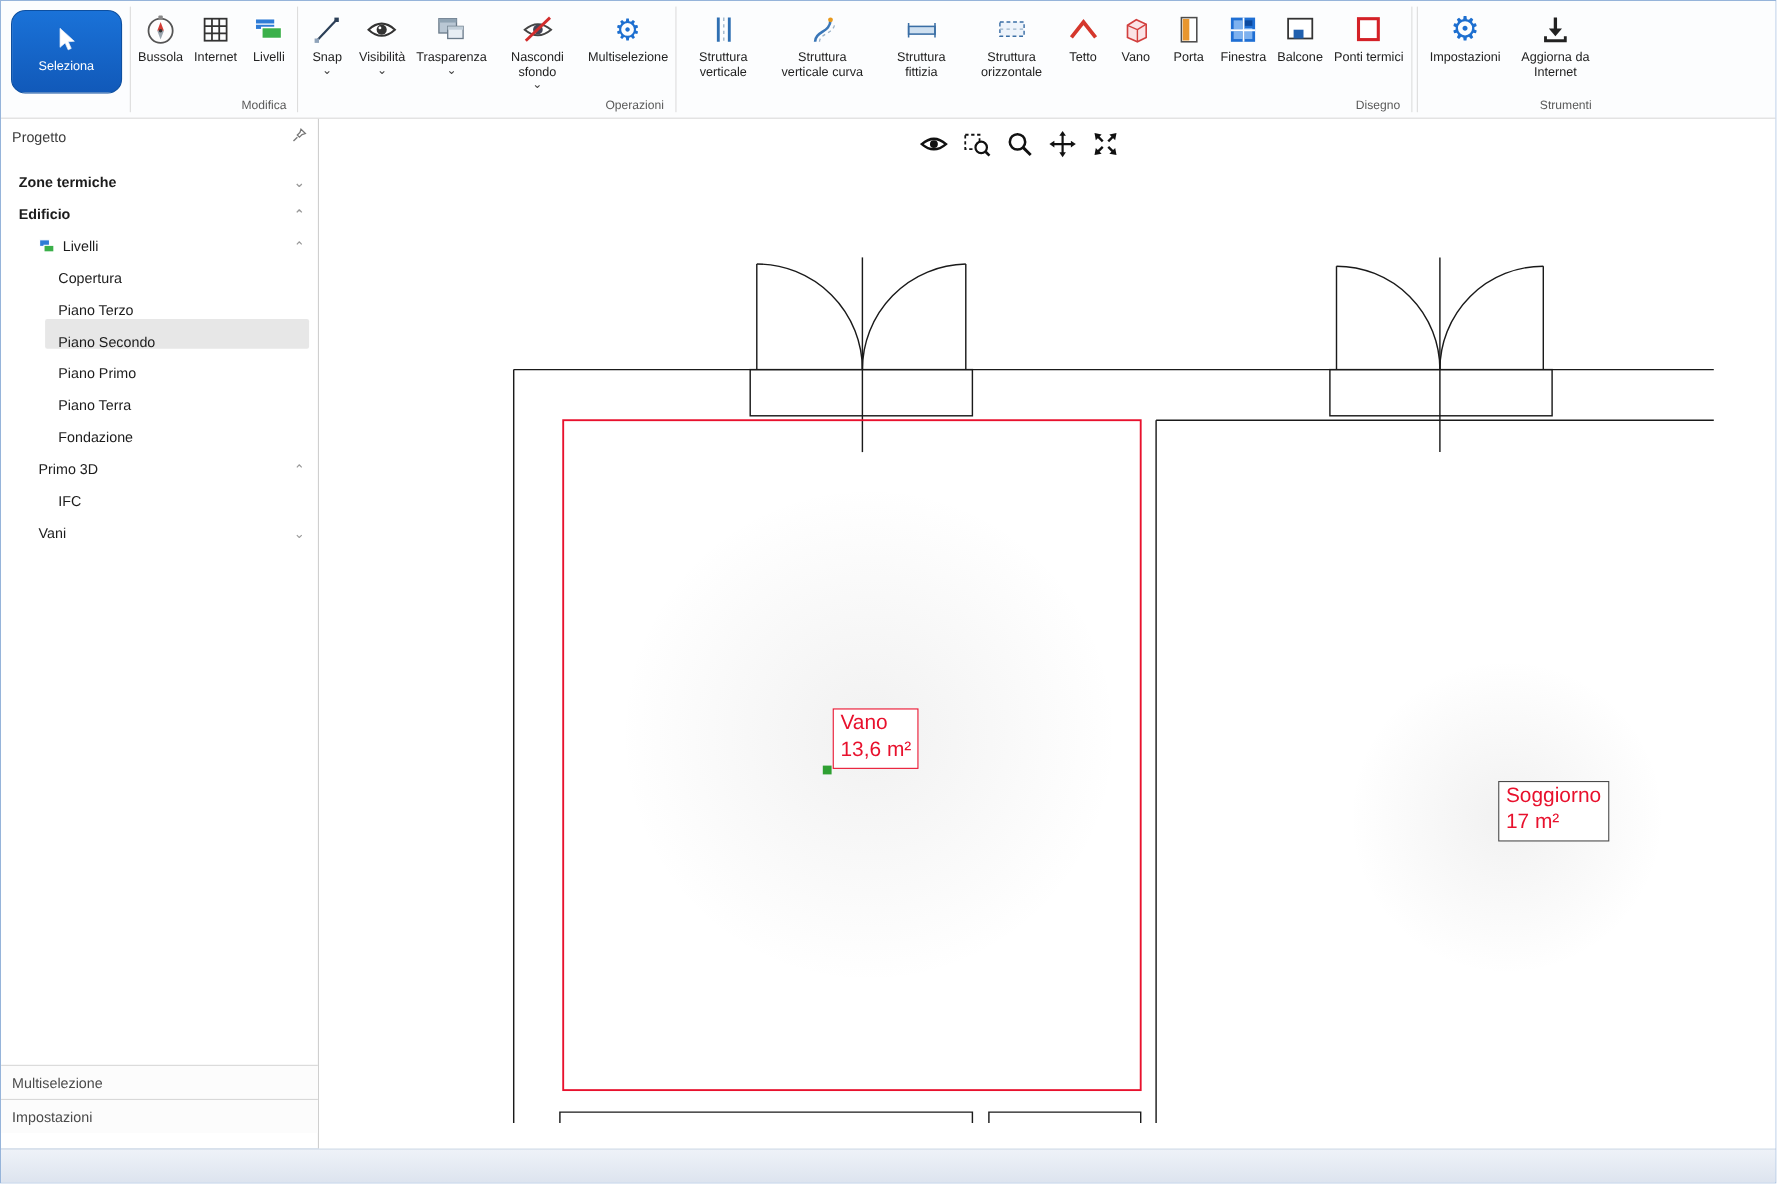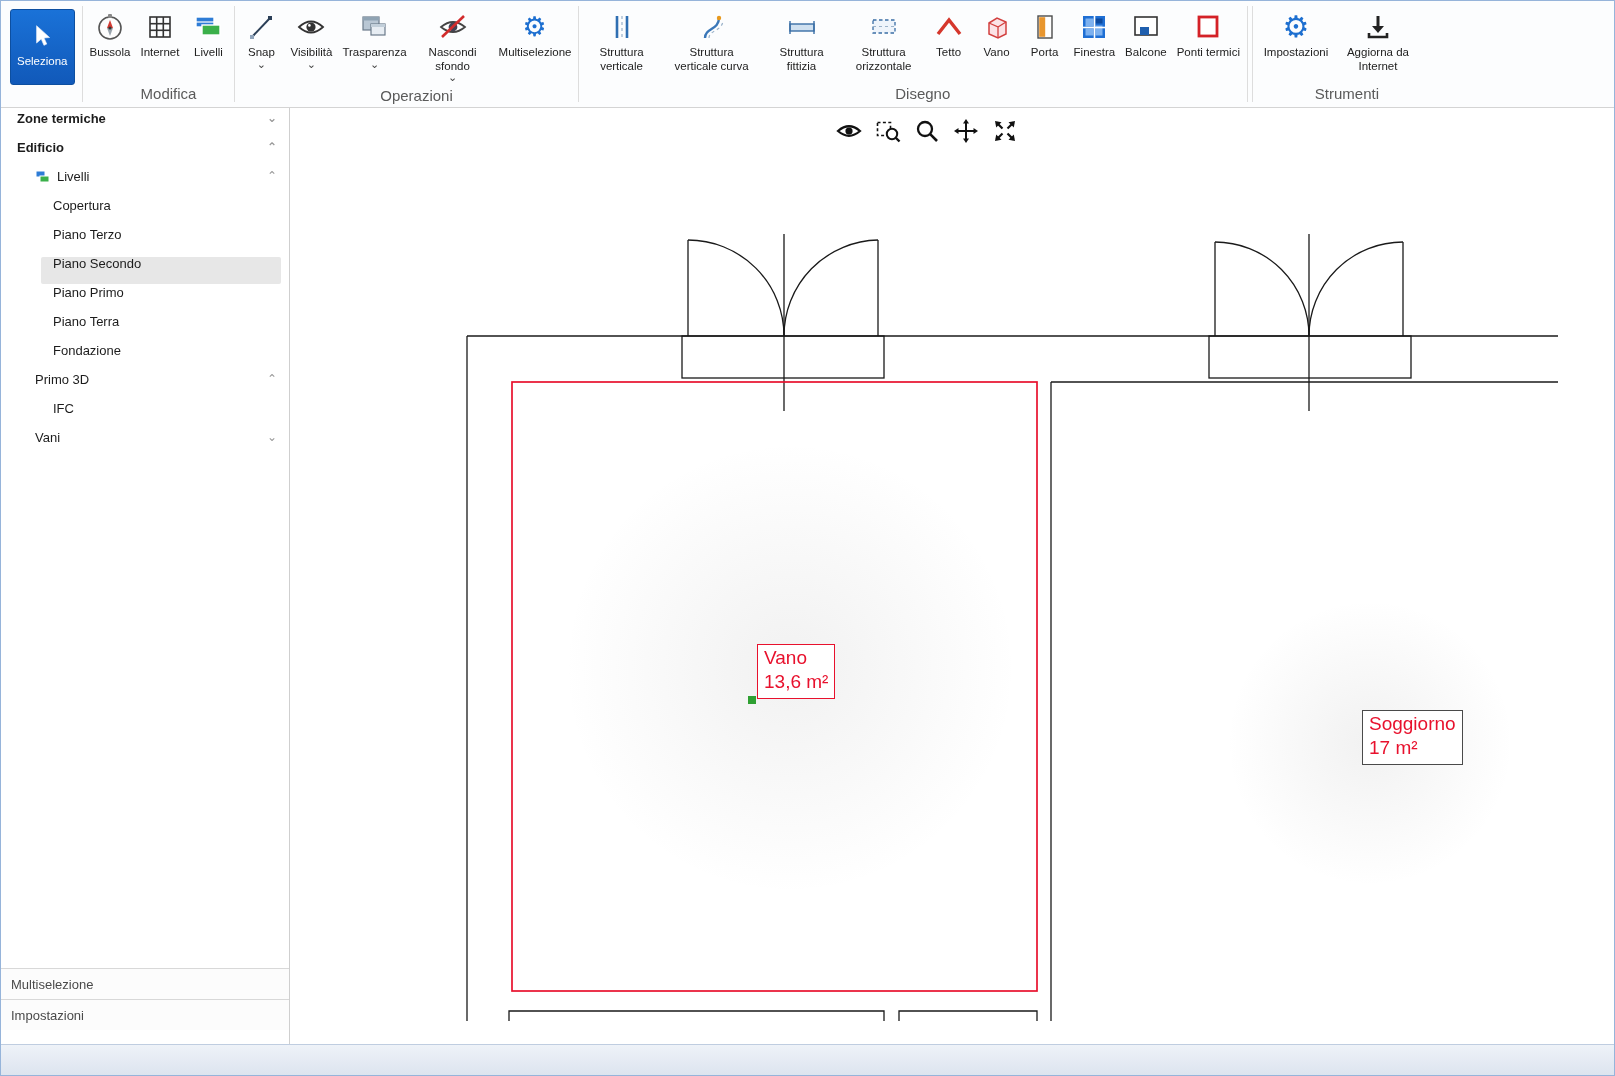--- a/index.html
+++ b/index.html
@@ -19,7 +19,7 @@
   .rbtn .rlabel.wlg { max-width:88px; }
   .rbtn.wide { min-width:82px; }
   .chev { font-size:11px; color:#444; line-height:.7; margin-top:-1px; }
-  .rbtn.primary { background:linear-gradient(#1a72d8,#1159b9); border:1px solid #0d4fa0; border-radius:3px; margin:3px 5px 0 5px; padding:9px 6px 6px; height:76px; min-width:62px; }
+  .rbtn.primary { background:linear-gradient(#1a72d8,#1159b9); border:1px solid #0d4fa0; border-radius:13px; margin:3px 5px 0 5px; padding:9px 24px 6px; height:76px; min-width:62px; }
   .rbtn.primary .rlabel { color:#fff; }
   .gear { font-size:27px; color:#1d6fd0; line-height:1; }
 

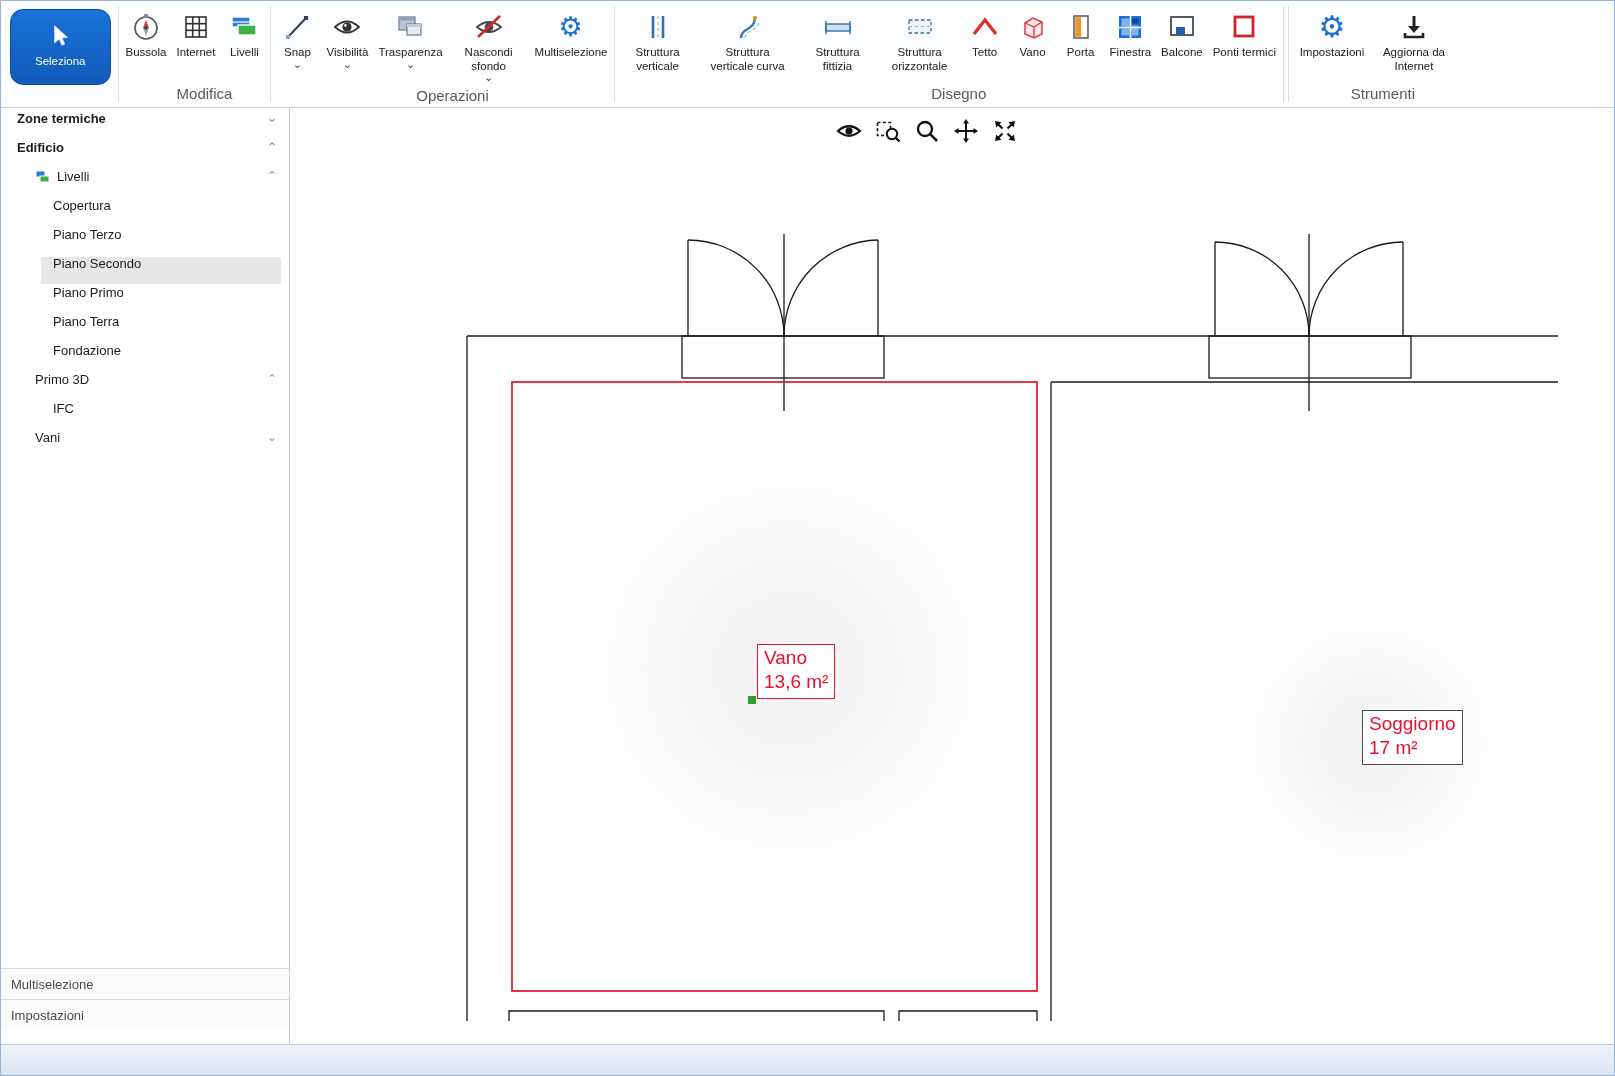--- a/index.html
+++ b/index.html
@@ -11,7 +11,7 @@
   .ribbon { height:107px; background:#fcfdfe; border-bottom:1px solid #d4d4d4; display:flex; align-items:stretch; padding:0 4px; }
   .rgroup { display:flex; flex-direction:column; }
   .rbtns { flex:1; display:flex; align-items:flex-start; padding-top:5px; }
-  .rcaption { font-size:15px; color:#5a5a5a; text-align:center; padding:1px 8px 5px; white-space:nowrap;margin-left:20px; }
+  .rcaption { font-size:11px; color:#5a5a5a; text-align:right; padding:1px 8px 5px; white-space:nowrap;margin-left:20px; }
   .vsep { width:1px; background:#ddd; margin:5px 2px; }
   .rbtn { display:flex; flex-direction:column; align-items:center; gap:2px; background:transparent; border:1px solid transparent; padding:3px 4px; min-width:48px; cursor:pointer; }
   .rbtn .ricon { height:34px; display:flex; align-items:center; justify-content:center; }

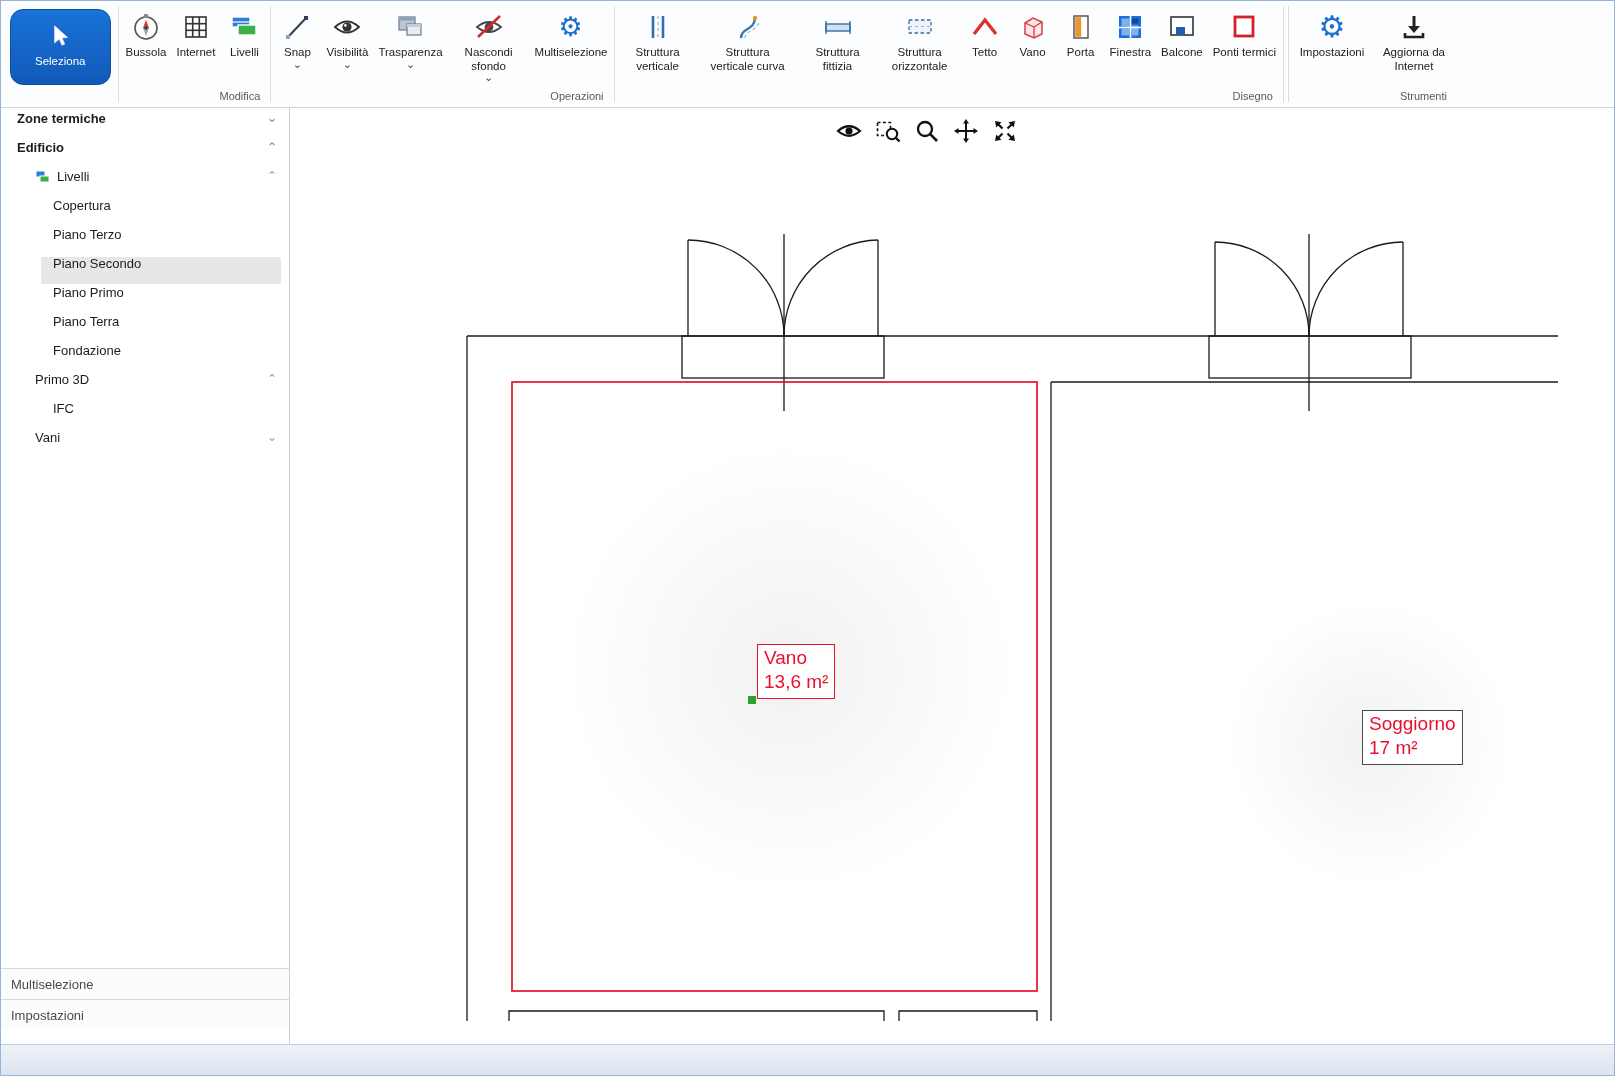--- a/index.html
+++ b/index.html
@@ -317,6 +317,15 @@
   <div class="main">
 
     <div class="sidebar">
+      <div class="sb-header">
+        <span>Progetto</span>
+        <span>
+          <svg width="14" height="14" viewBox="0 0 14 14">
+              <path d="M8.6 1.4 L12.6 5.4 L9.6 6.3 L7.2 8.7 L5.3 6.8 L7.7 4.4 Z" fill="none" stroke="#777" stroke-width="1.2"></path>
+              <line x1="5.3" y1="8.7" x2="1.8" y2="12.2" stroke="#777" stroke-width="1.2"></line>
+            </svg>
+        </span>
+      </div>
 
       <div class="tree">
         <div class="trow ind0">

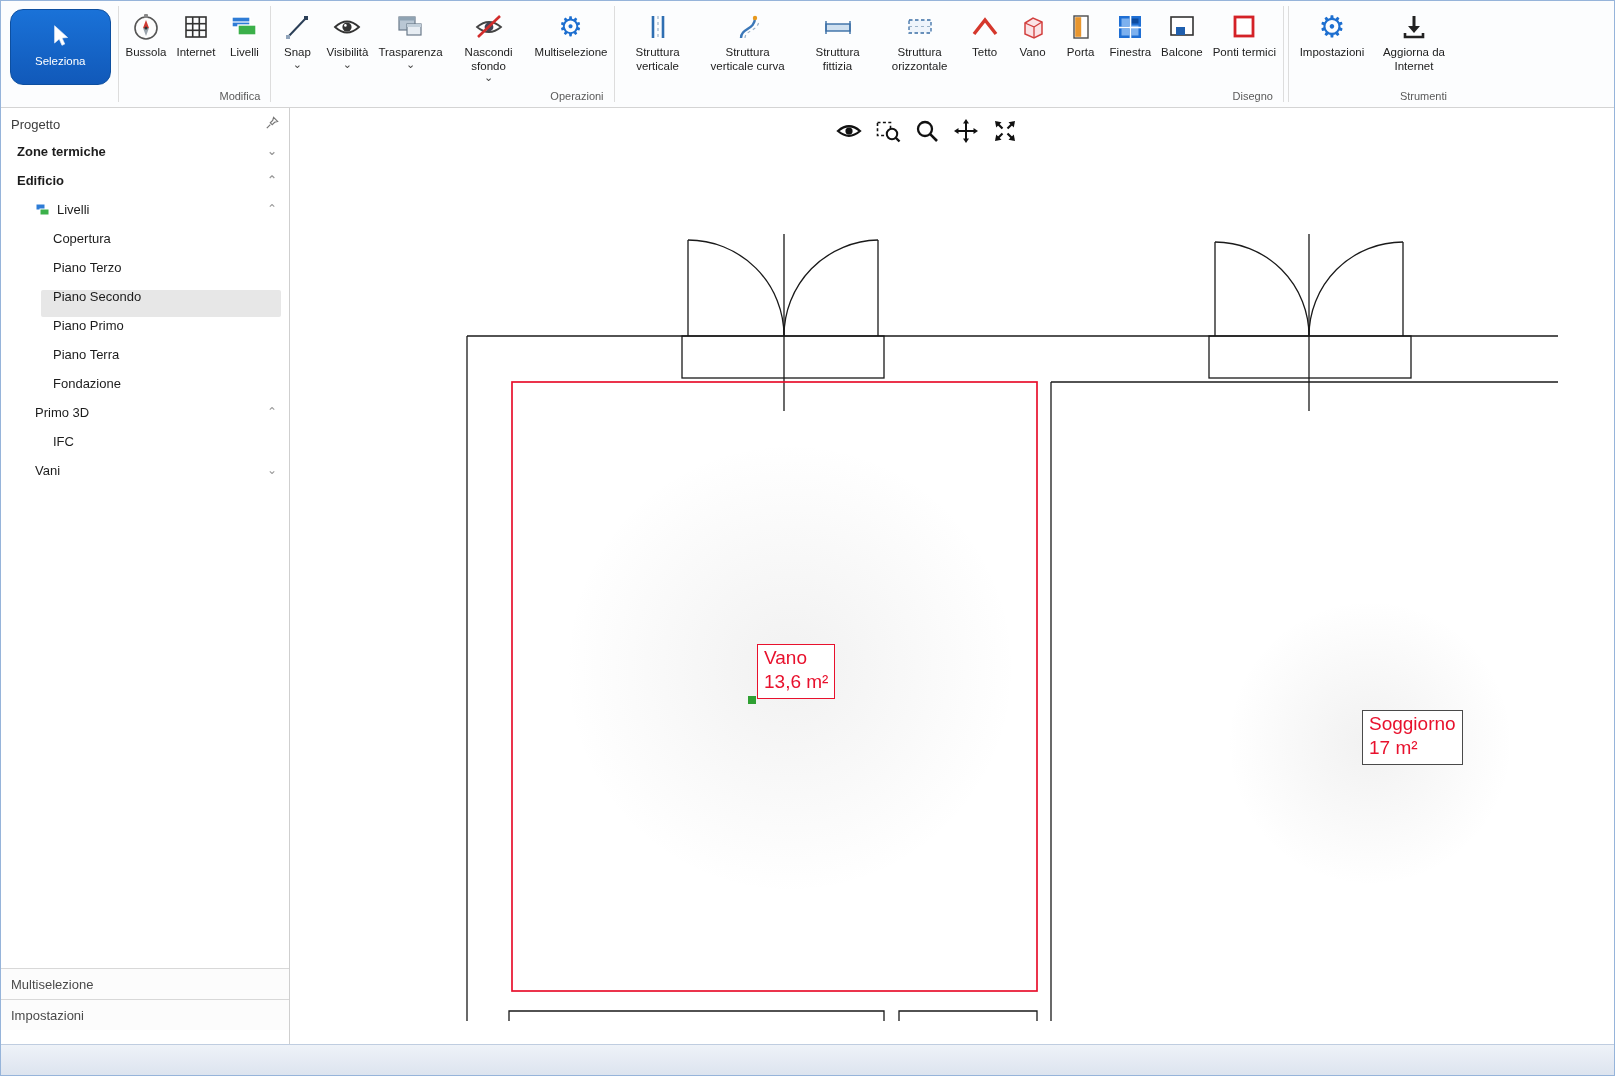--- a/index.html
+++ b/index.html
@@ -30,7 +30,7 @@
   .sidebar { width:289px; border-right:1px solid #cfcfcf; display:flex; flex-direction:column; background:#fff; padding-bottom:14px; }
   .sb-header { height:33px; flex:0 0 33px; display:flex; align-items:center; justify-content:space-between; padding:0 10px; color:#3c3c3c; font-size:13px; }
   .tree { flex:1; overflow:hidden; padding-top:3px; }
-  .trow { height:29px; display:flex; align-items:flex-start; padding-right:12px; font-size:13px; color:#1c1c1c; position:relative; cursor:pointer; z-index:0; }
+  .trow { height:29px; display:flex; align-items:flex-end; padding-right:12px; font-size:13px; color:#1c1c1c; position:relative; cursor:pointer; z-index:0; }
   .trow .chevr { margin-left:auto; color:#9a9a9a; font-size:12px; }
   .ind0 { padding-left:16px; font-weight:bold; }
   .ind1 { padding-left:34px; }

